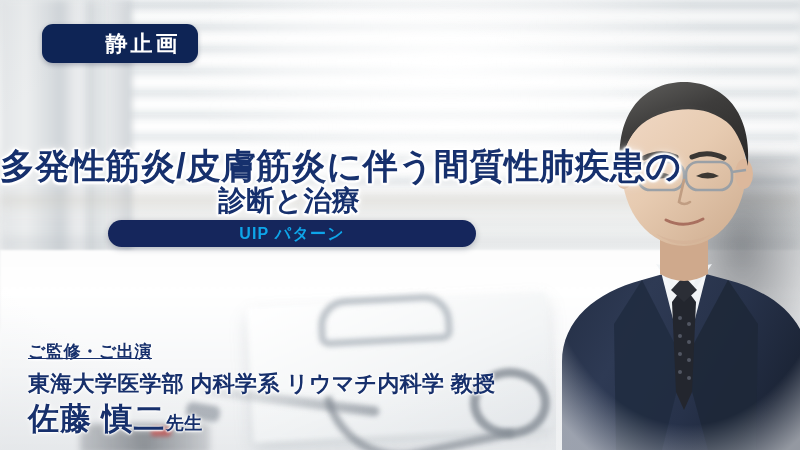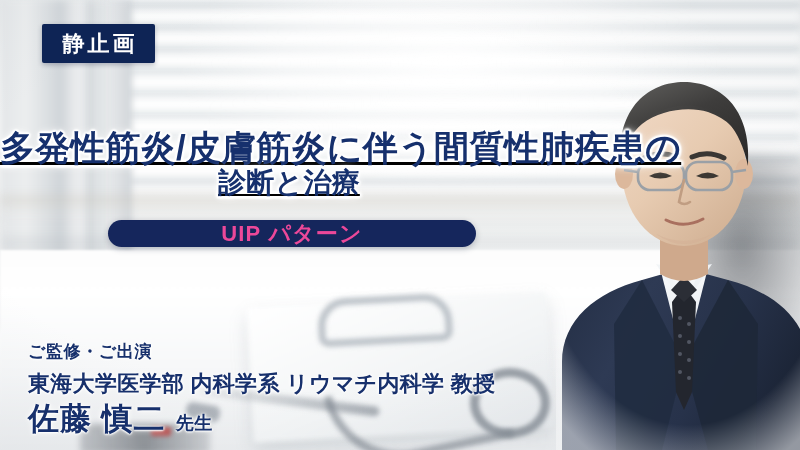--- a/index.html
+++ b/index.html
@@ -175,9 +175,10 @@
     position: absolute;
     left: 42px; top: 24px;
     width: 113px; height: 39px;
-    border-radius: 2px;
+    border-radius: 11px;
     display: flex; align-items: center; justify-content: center;
     box-shadow: 0 2px 5px rgba(20,30,60,.28);
+    padding-left: 43px;
   }
   #badge .badge-text {
     color: #fff;

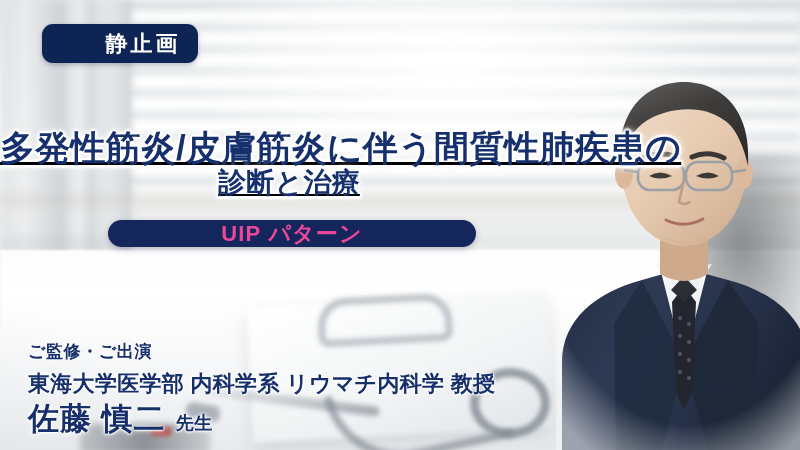--- a/index.html
+++ b/index.html
@@ -192,9 +192,8 @@
   
   #title-block {
     position: absolute;
-    left: 0; top: 128px; width: 578px;
+    left: 0; top: 146px; width: 578px;
     text-align: center;
-    text-decoration: underline;
   }
   .title-line {
     font-size: 36px;

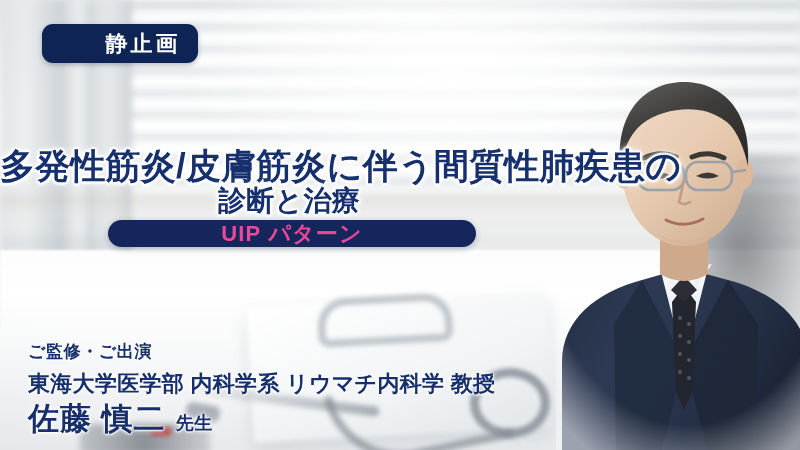--- a/index.html
+++ b/index.html
@@ -221,8 +221,8 @@
     box-shadow: 0 2px 6px rgba(20,30,60,.25);
   }
   #pill .pill-text {
-    color: #ec4899;
-    font-size: 22px;
+    color: #0ea5e9;
+    font-size: 16px;
     font-weight: 700;
     letter-spacing: 1.2px;
     line-height: 1;

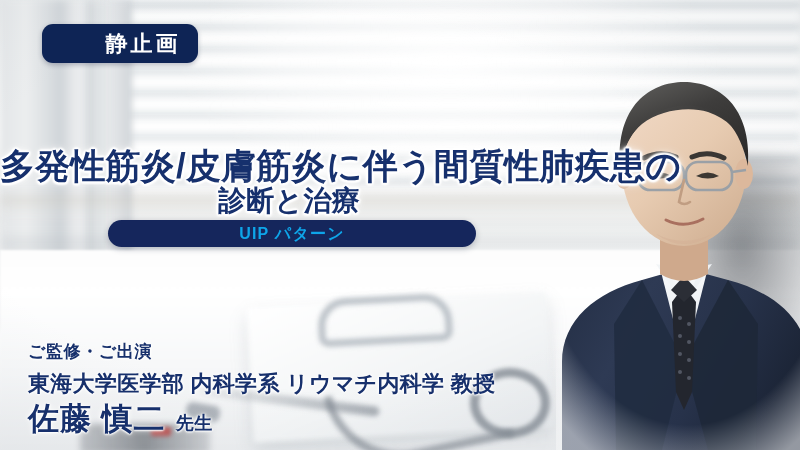--- a/index.html
+++ b/index.html
@@ -241,6 +241,7 @@
     line-height: 1.45;
     text-shadow: 0 0 5px rgba(255,255,255,.95), 0 1px 2px rgba(255,255,255,.9),
                  1px 0 2px rgba(255,255,255,.85), -1px 0 2px rgba(255,255,255,.85);
+    text-decoration: underline;
   }
   .cr-affil {
     margin-top: 6px;

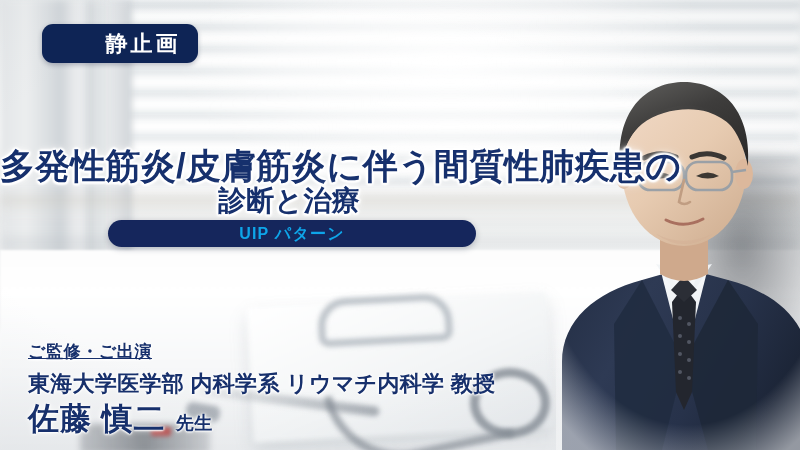--- a/index.html
+++ b/index.html
@@ -257,7 +257,6 @@
     margin-top: 5px;
     display: flex;
     align-items: baseline;
-    gap: 10px;
   }
   .cr-name {
     font-size: 31px;

